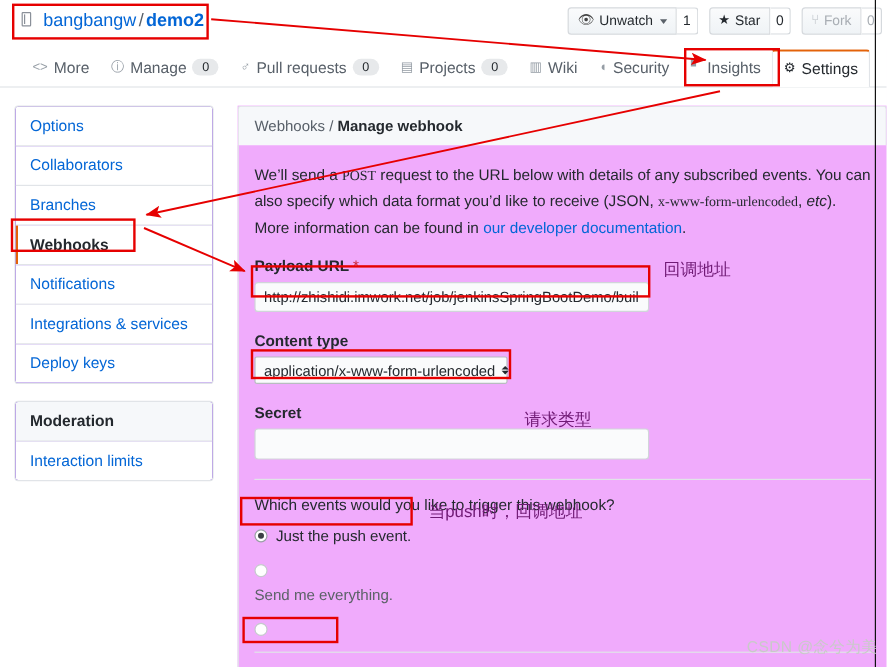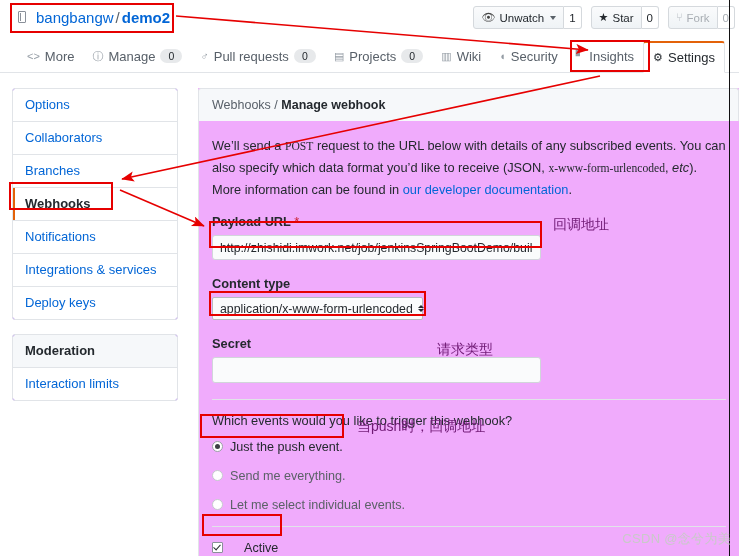--- a/index.html
+++ b/index.html
@@ -356,7 +356,7 @@
     background: #3b3f44;
   }
   .radio-dot.dim { border-color: #c5c9cd; }
-  .radio-row.dim { color: #5b6167; }
+  .radio-row.dim { color: #5b6167; flex-direction: column; }
 
   .check-row {
     display: flex;

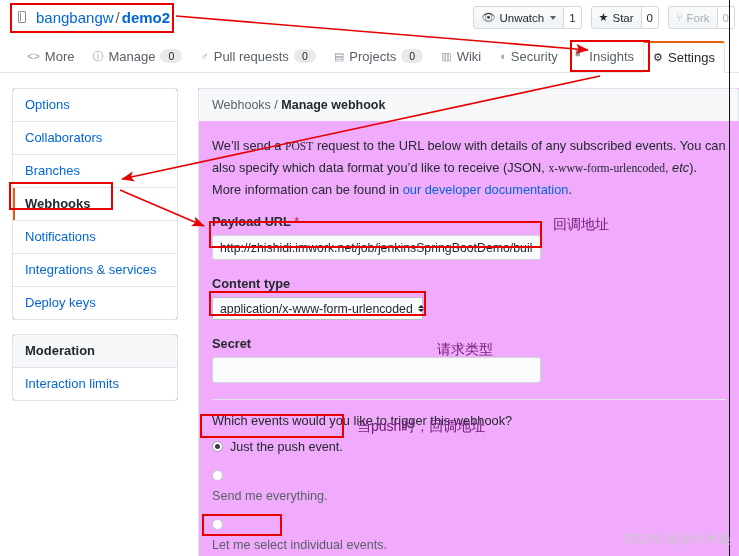--- a/index.html
+++ b/index.html
@@ -572,7 +572,6 @@
 
       <label class="radio-row dim">
         <span class="radio-dot dim"></span>
-        <span>Let me select individual events.</span>
       </label>
 
       <hr class="hr-line">

